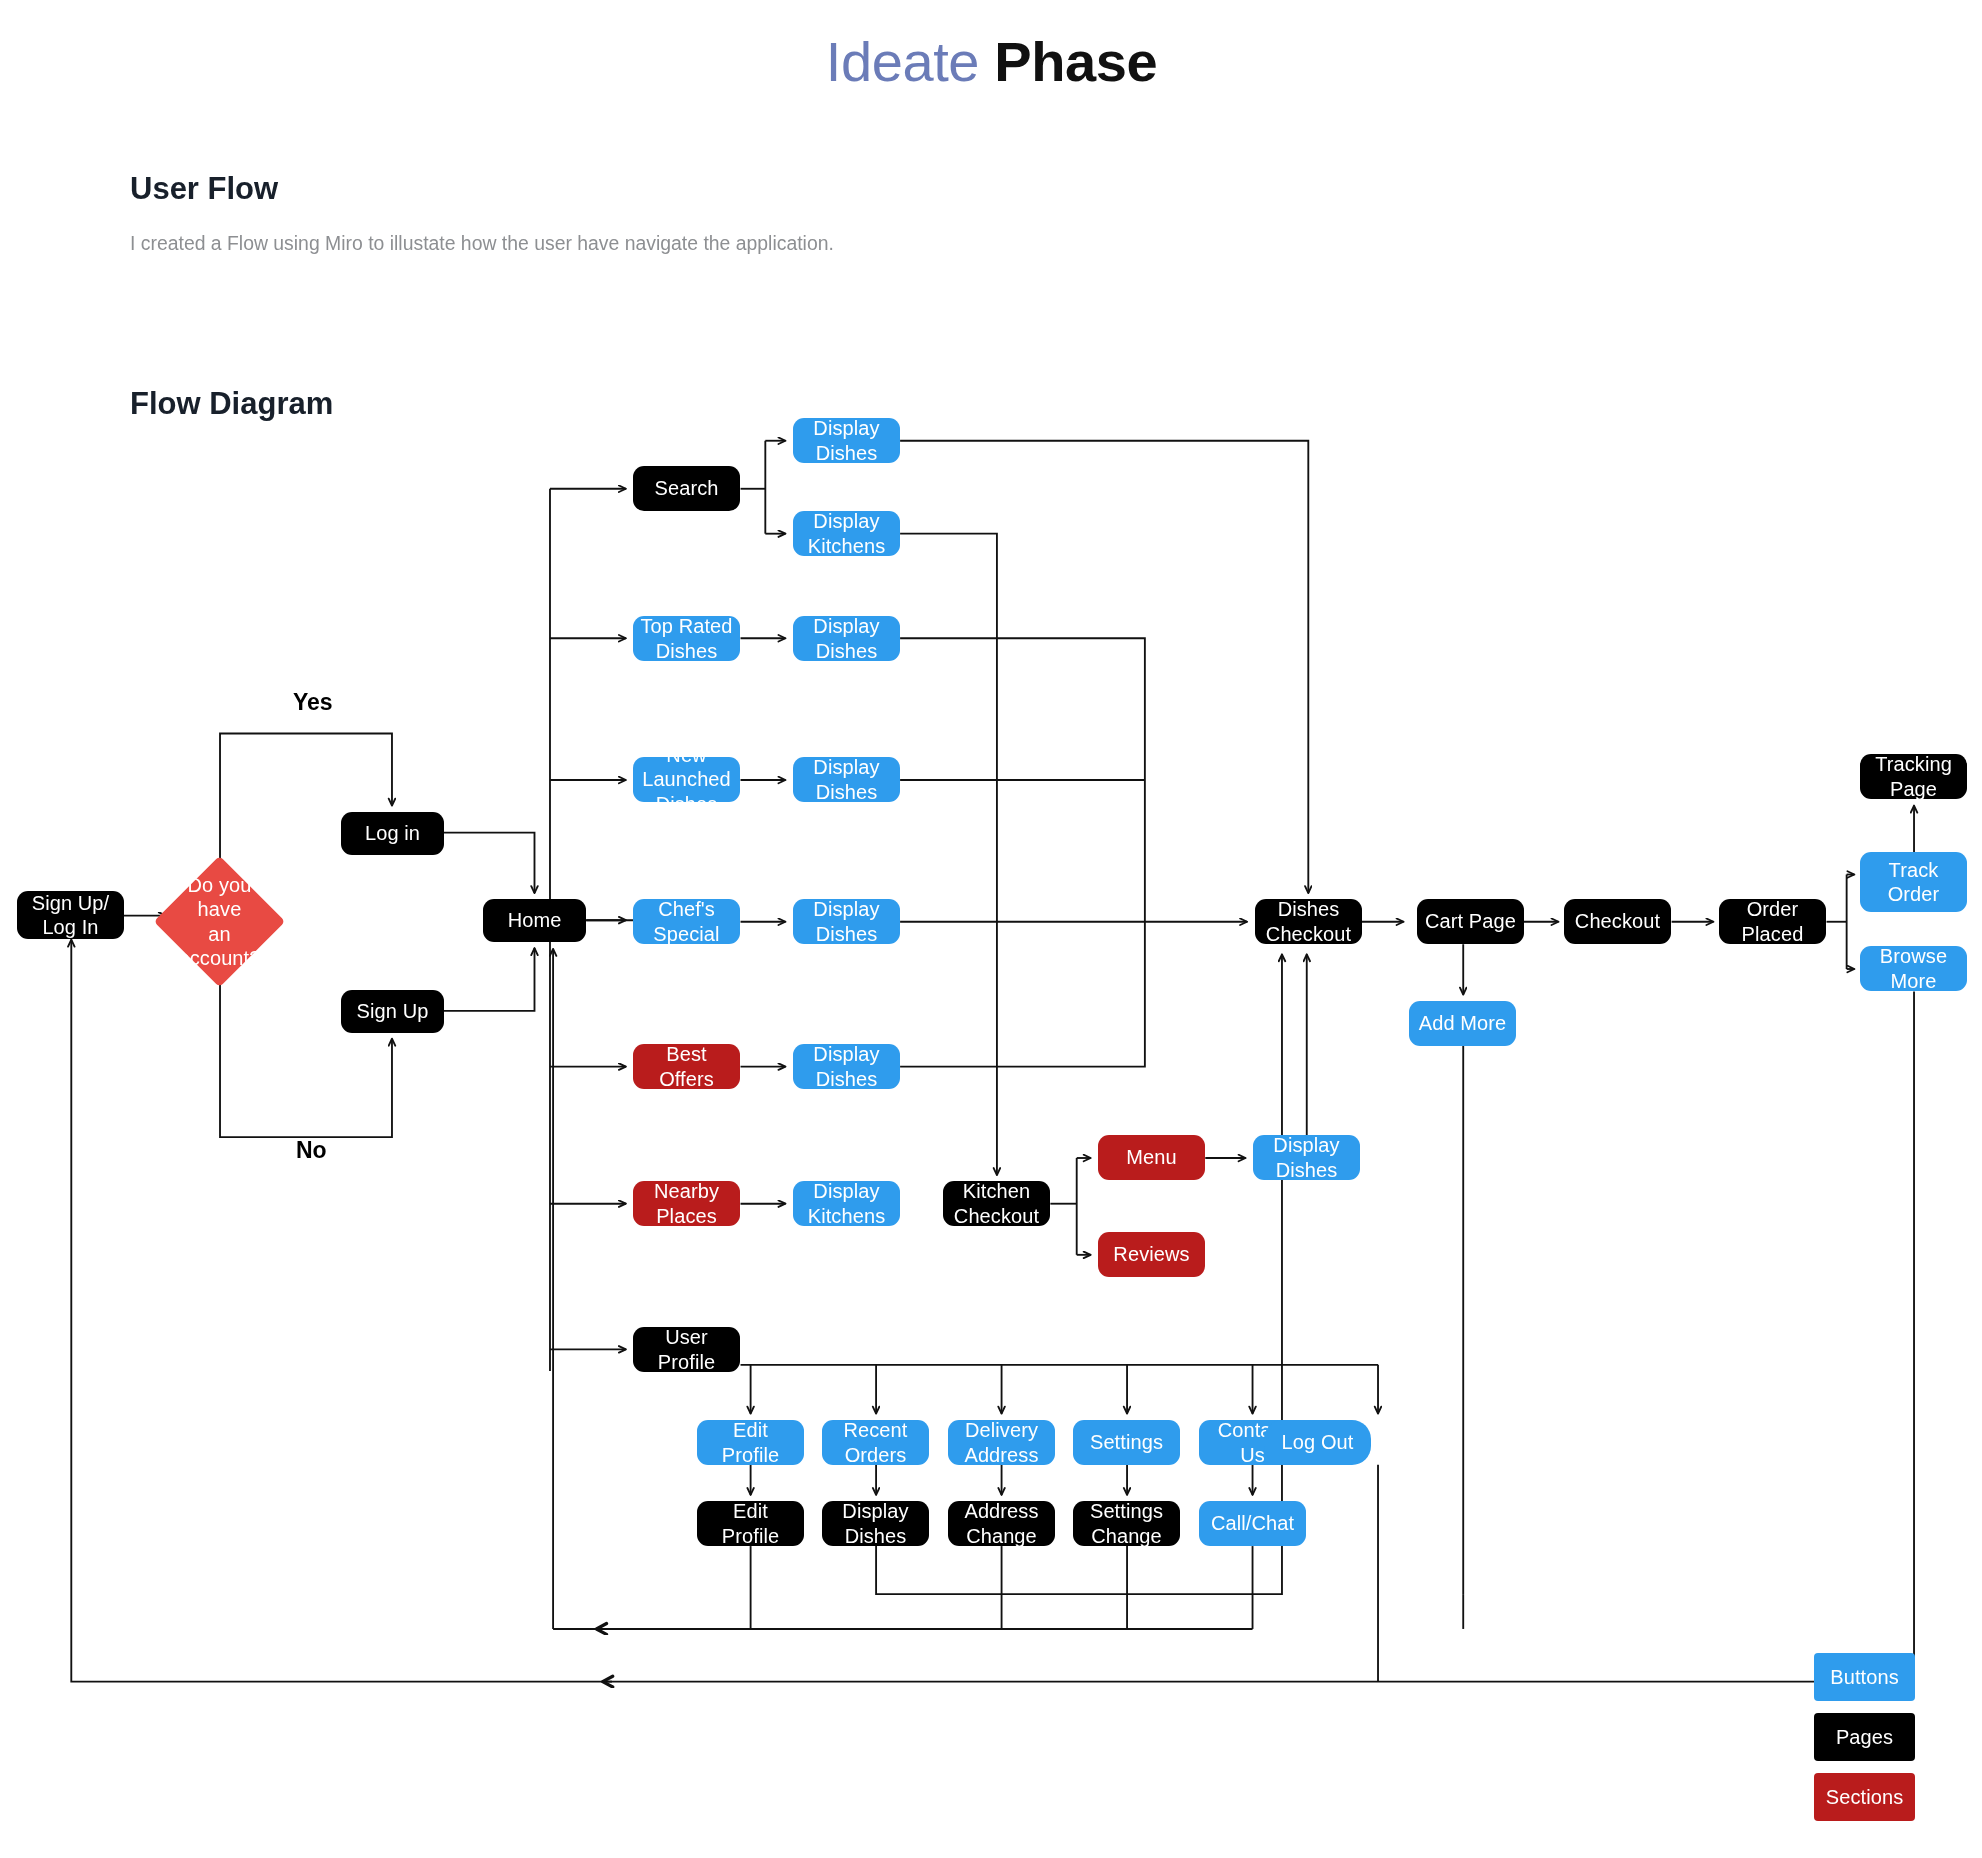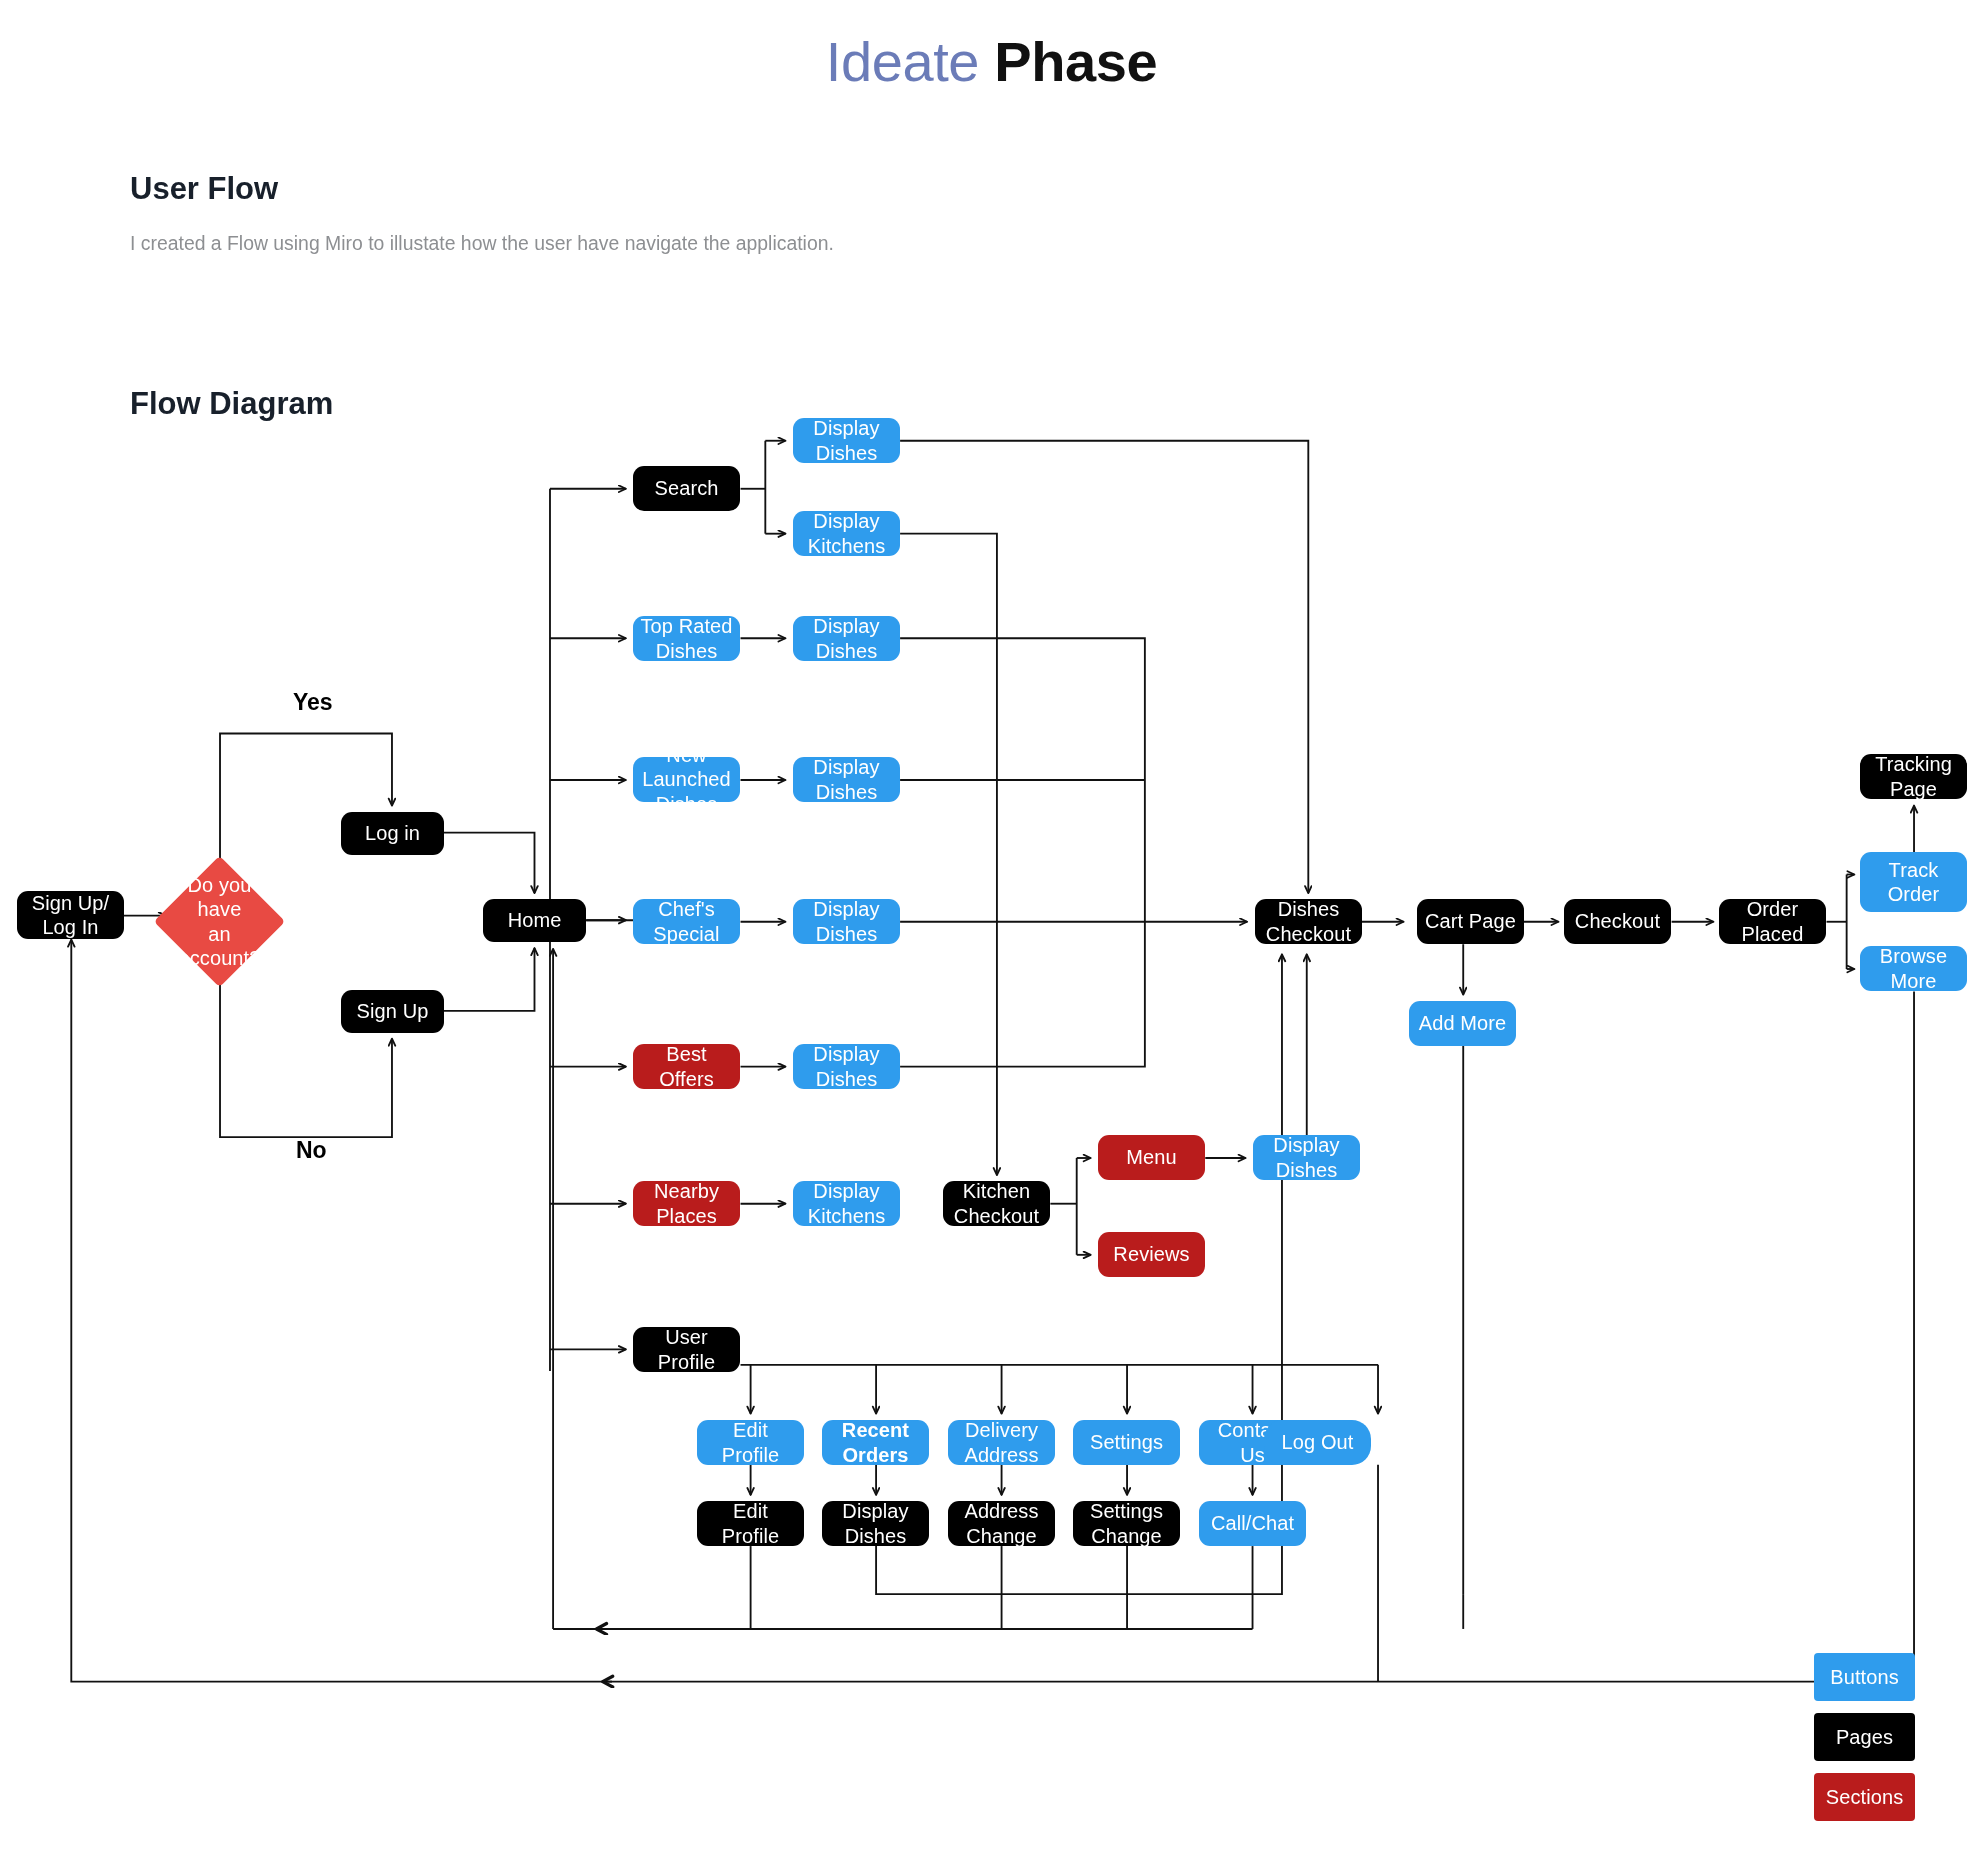--- a/index.html
+++ b/index.html
@@ -254,7 +254,7 @@
 More</span></div>
       <div class="node button" style="left: 697px; top: 1420px; width: 107px; height: 45px;"><span>Edit
 Profile</span></div>
-      <div class="node button" style="left: 822px; top: 1420px; width: 107px; height: 45px; font-weight: bold;"><span>Recent
+      <div class="node button" style="left: 822px; top: 1420px; width: 107px; height: 45px;"><span>Recent
 Orders</span></div>
       <div class="node button" style="left: 948px; top: 1420px; width: 107px; height: 45px;"><span>Delivery
 Address</span></div>

